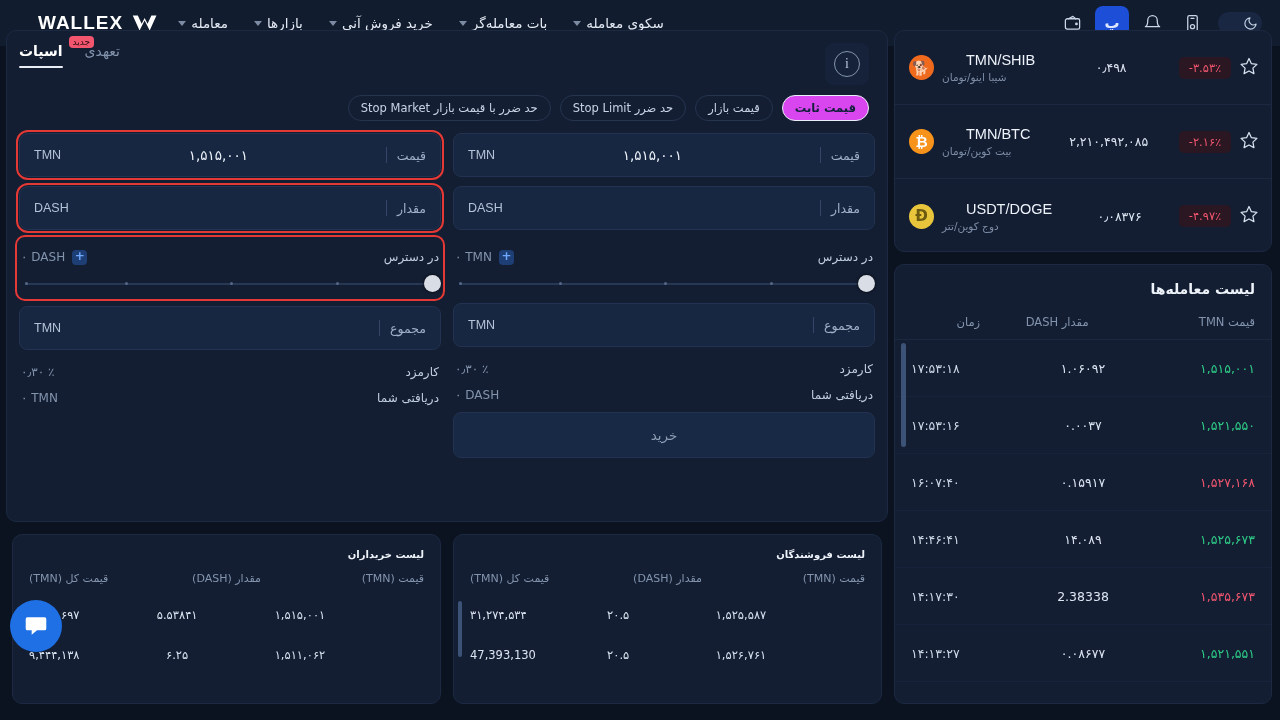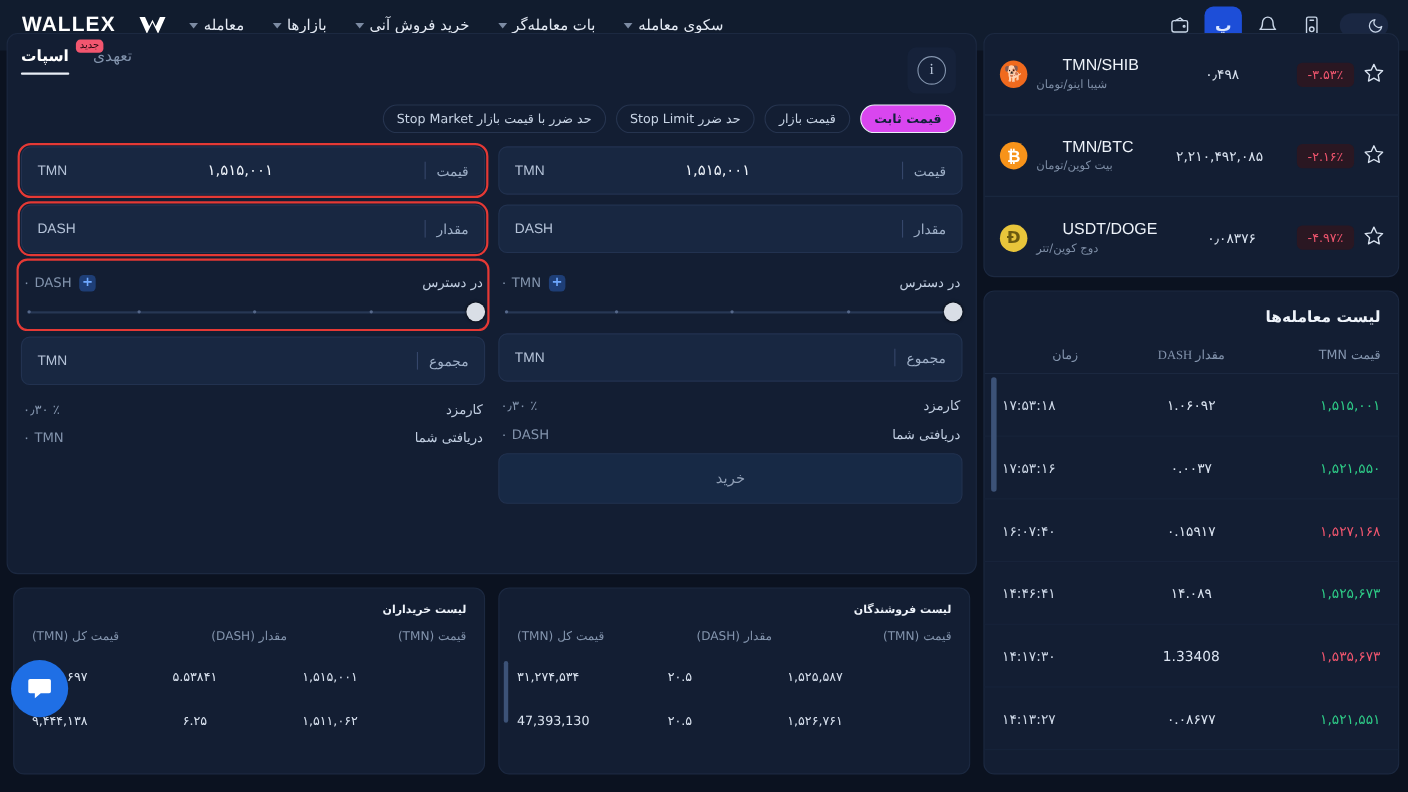--- a/index.html
+++ b/index.html
@@ -22,7 +22,7 @@
     position: relative;
   }
   .hdr-right { display: flex; align-items: center; gap: 0px; }
-  .brand { display: flex; align-items: center; gap: 20px; margin-left: 2px; justify-content: flex-end; }
+  .brand { display: flex; align-items: center; gap: 8px; margin-left: 20px; justify-content: flex-end; }
   .brand-text { font-size: 19px; font-weight: bold; letter-spacing: 1px; color: #ffffff; font-family: "Liberation Sans", sans-serif; }
   .logo-mark { display: block; }
   .nav { display: flex; align-items: center; gap: 0px; }

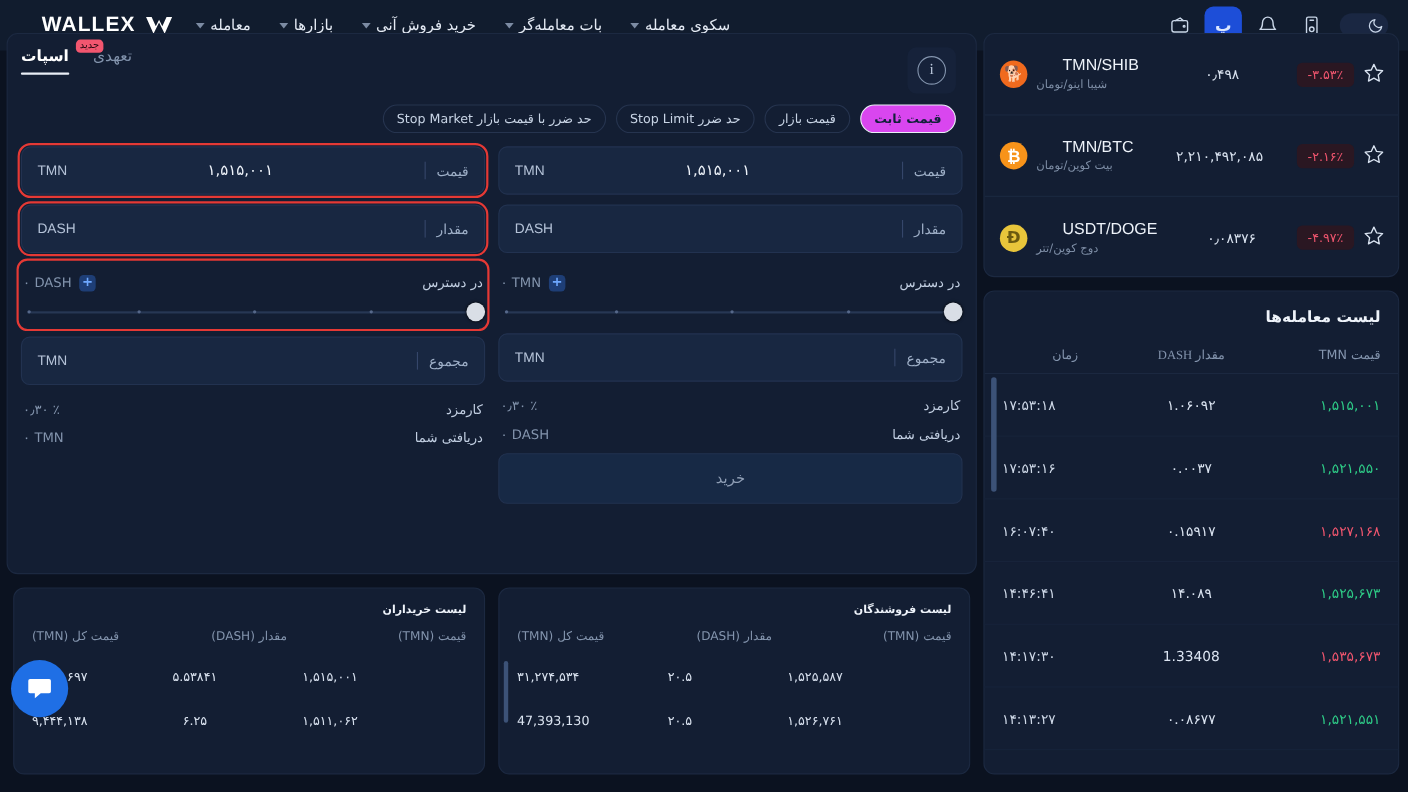--- a/index.html
+++ b/index.html
@@ -89,7 +89,7 @@
   }
   .trades-head > div, .trade-row > div { flex: 1 1 33.33%; }
   .th-price { text-align: right; }
-  .th-amt { text-align: center; font-family: Liberation Serif, serif; }
+  .th-amt { text-align: left; }
   .th-time { text-align: center; }
   .trade-row {
     display: flex; padding: 0 16px; height: 57px; align-items: center;

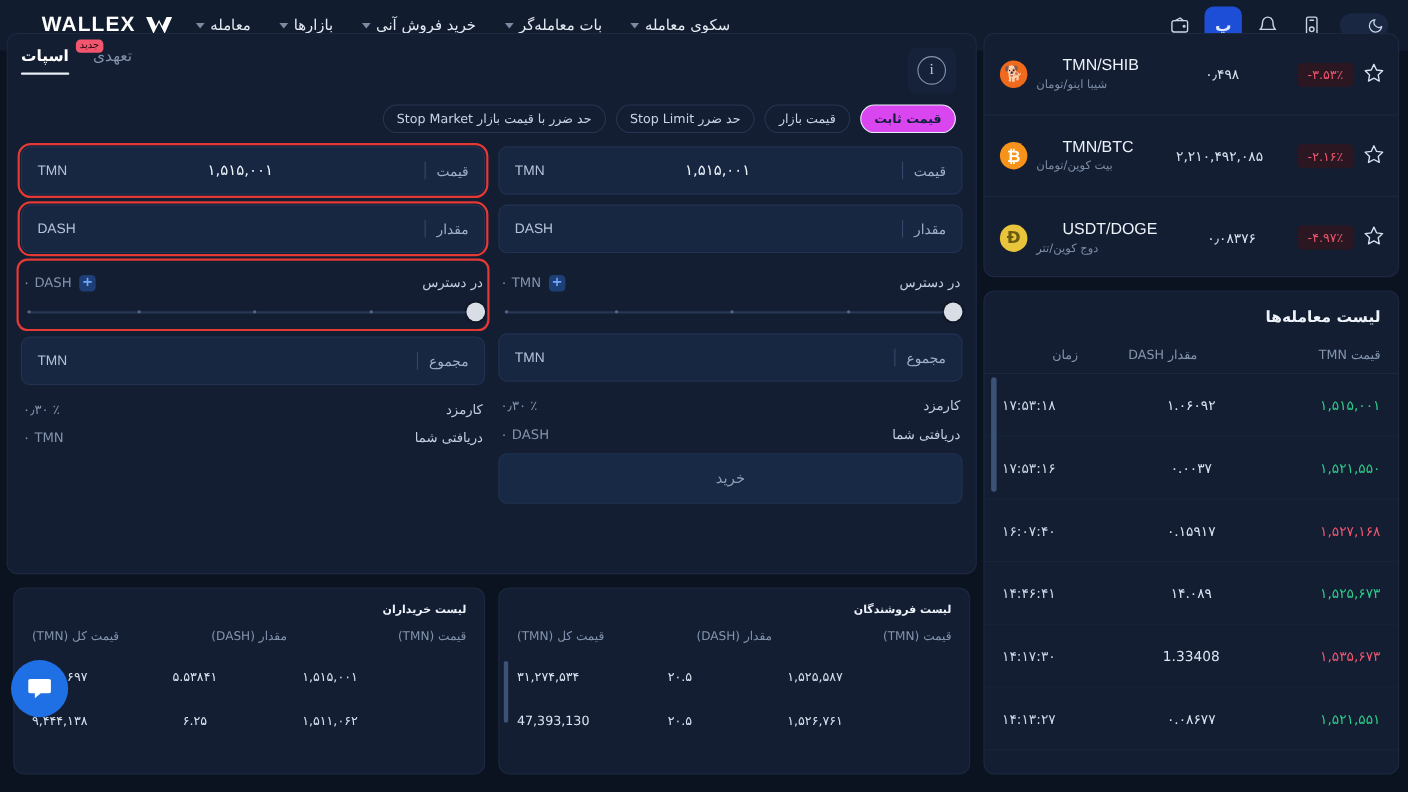--- a/index.html
+++ b/index.html
@@ -347,7 +347,7 @@
         </div>
         <div class="trade-row">
           <div class="tr-price down">۱,۵۳۵,۶۷۳</div>
-          <div class="tr-amt">1.33408</div>
+          <div class="tr-amt">2.38338</div>
           <div class="tr-time">۱۴:۱۷:۳۰</div>
         </div>
         <div class="trade-row">

